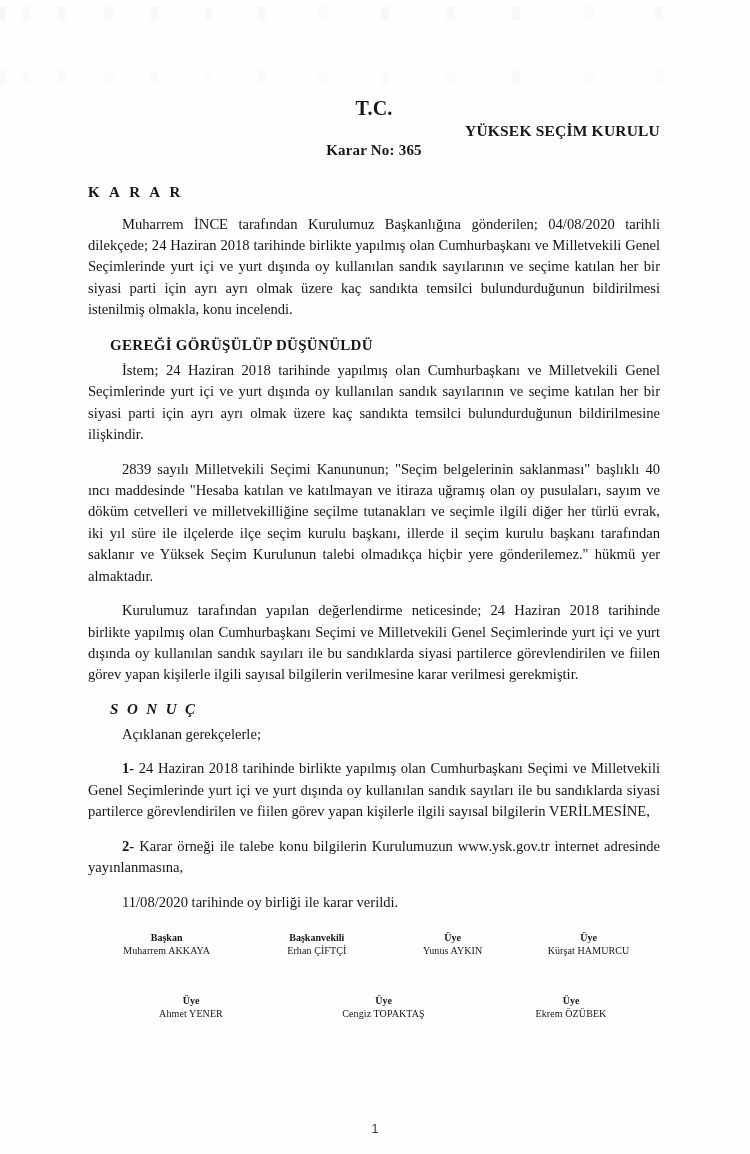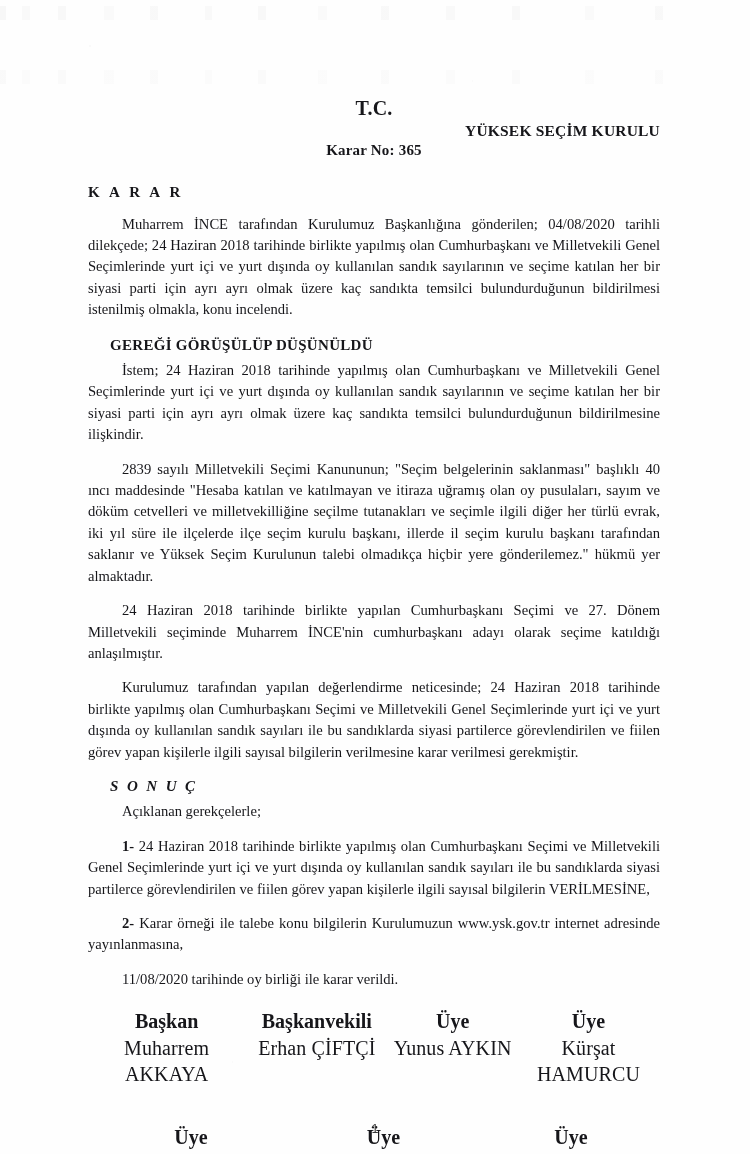--- a/index.html
+++ b/index.html
@@ -183,7 +183,6 @@
 
     <p class="para">İstem; 24 Haziran 2018 tarihinde yapılmış olan Cumhurbaşkanı ve Milletvekili Genel Seçimlerinde yurt içi ve yurt dışında oy kullanılan sandık sayılarının ve seçime katılan her bir siyasi parti için ayrı ayrı olmak üzere kaç sandıkta temsilci bulundurduğunun bildirilmesine ilişkindir.</p>
     <p class="para">2839 sayılı Milletvekili Seçimi Kanununun; "Seçim belgelerinin saklanması" başlıklı 40 ıncı maddesinde "Hesaba katılan ve katılmayan ve itiraza uğramış olan oy pusulaları, sayım ve döküm cetvelleri ve milletvekilliğine seçilme tutanakları ve seçimle ilgili diğer her türlü evrak, iki yıl süre ile ilçelerde ilçe seçim kurulu başkanı, illerde il seçim kurulu başkanı tarafından saklanır ve Yüksek Seçim Kurulunun talebi olmadıkça hiçbir yere gönderilemez." hükmü yer almaktadır.</p>
-    <p class="para">24 Haziran 2018 tarihinde birlikte yapılan Cumhurbaşkanı Seçimi ve 27. Dönem Milletvekili seçiminde Muharrem İNCE'nin cumhurbaşkanı adayı olarak seçime katıldığı anlaşılmıştır.</p>
     <p class="para">Kurulumuz tarafından yapılan değerlendirme neticesinde; 24 Haziran 2018 tarihinde birlikte yapılmış olan Cumhurbaşkanı Seçimi ve Milletvekili Genel Seçimlerinde yurt içi ve yurt dışında oy kullanılan sandık sayıları ile bu sandıklarda siyasi partilerce görevlendirilen ve fiilen görev yapan kişilerle ilgili sayısal bilgilerin verilmesine karar verilmesi gerekmiştir.</p>
 
     <div class="section-head sonuc">S O N U Ç</div>

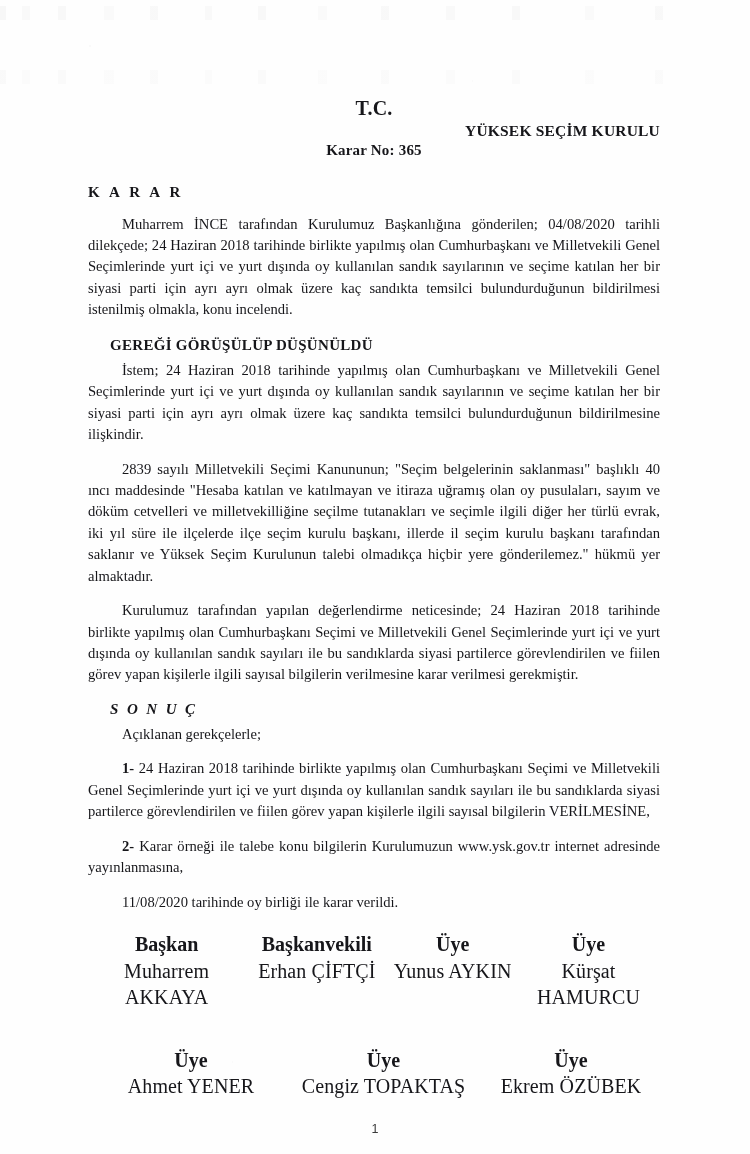--- a/index.html
+++ b/index.html
@@ -121,7 +121,7 @@
 
   .sig-cell {
     text-align: center;
-    font-size: 20px;
+    font-size: 10px;
     line-height: 1.33;
   }
   .sig-title {

